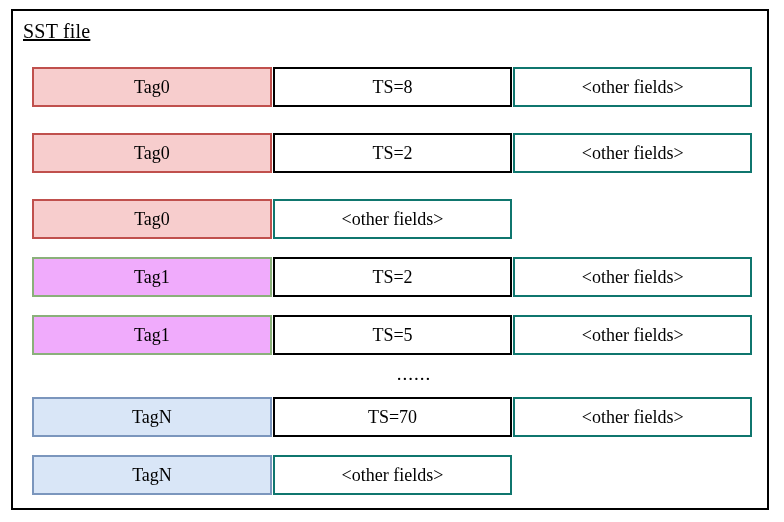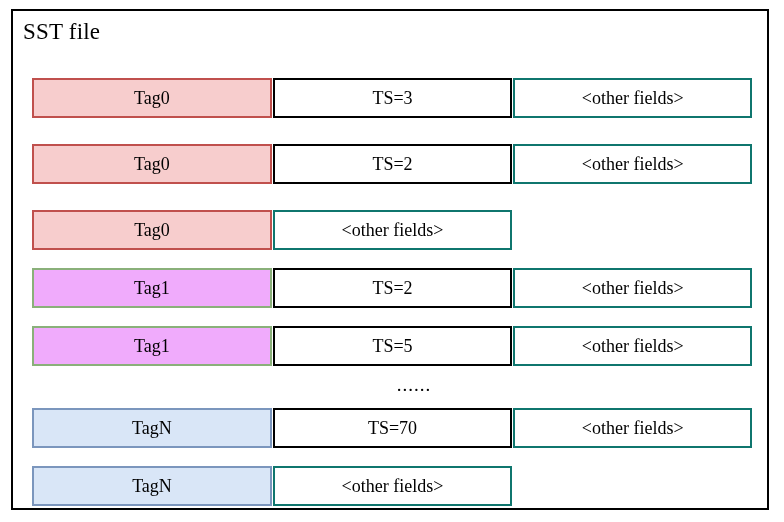--- a/index.html
+++ b/index.html
@@ -30,10 +30,11 @@
     position: absolute;
     left: 10px;
     top: 9px;
-    font-size: 23px;
+    font-size: 20px;
     line-height: 23px;
     letter-spacing: 0.2px;
     white-space: nowrap;
+    text-decoration: underline;
   }
 
   #rows-area {

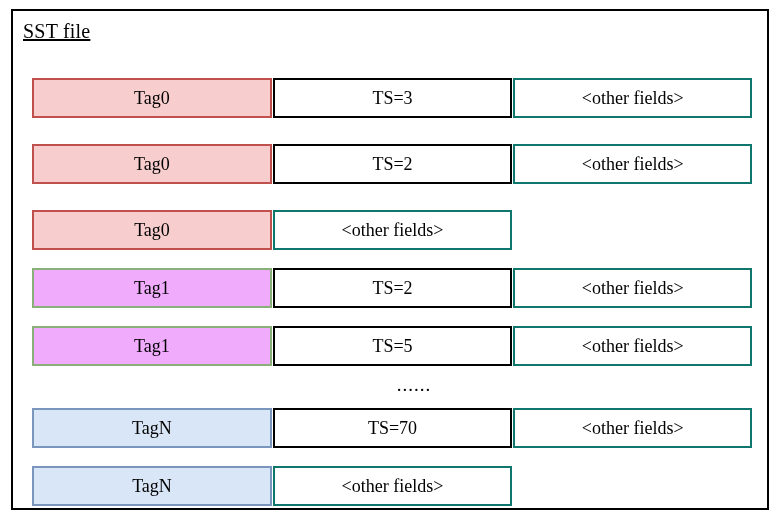--- a/index.html
+++ b/index.html
@@ -43,7 +43,6 @@
     top: 0;
     width: 100%;
     height: 100%;
-    margin-top: 11px;
   }
 
   .sst-row {

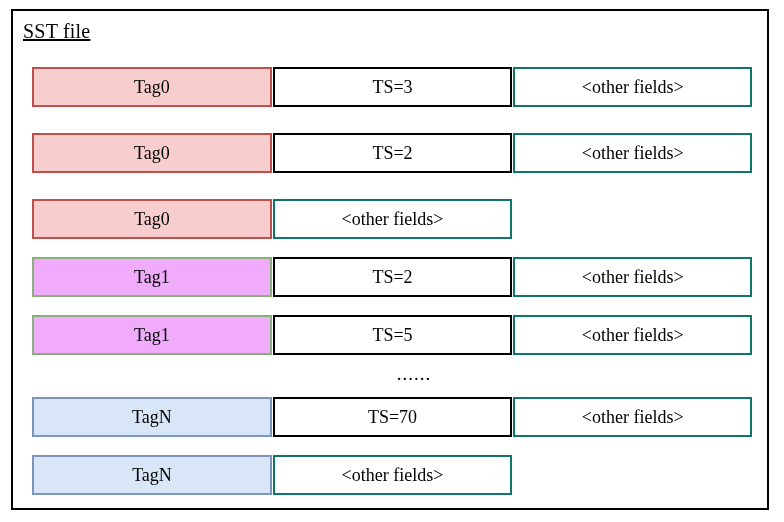--- a/index.html
+++ b/index.html
@@ -123,7 +123,7 @@
   <div id="rows-area">
       <div class="sst-row" style="top: 56px;">
         <div class="cell cell-tag tag-pink">Tag0</div>
-        <div class="cell cell-ts">TS=3</div>
+        <div class="cell cell-ts">TS=8</div>
         <div class="cell cell-other">&lt;other fields&gt;</div>
       </div>
       <div class="sst-row" style="top: 122px;">

